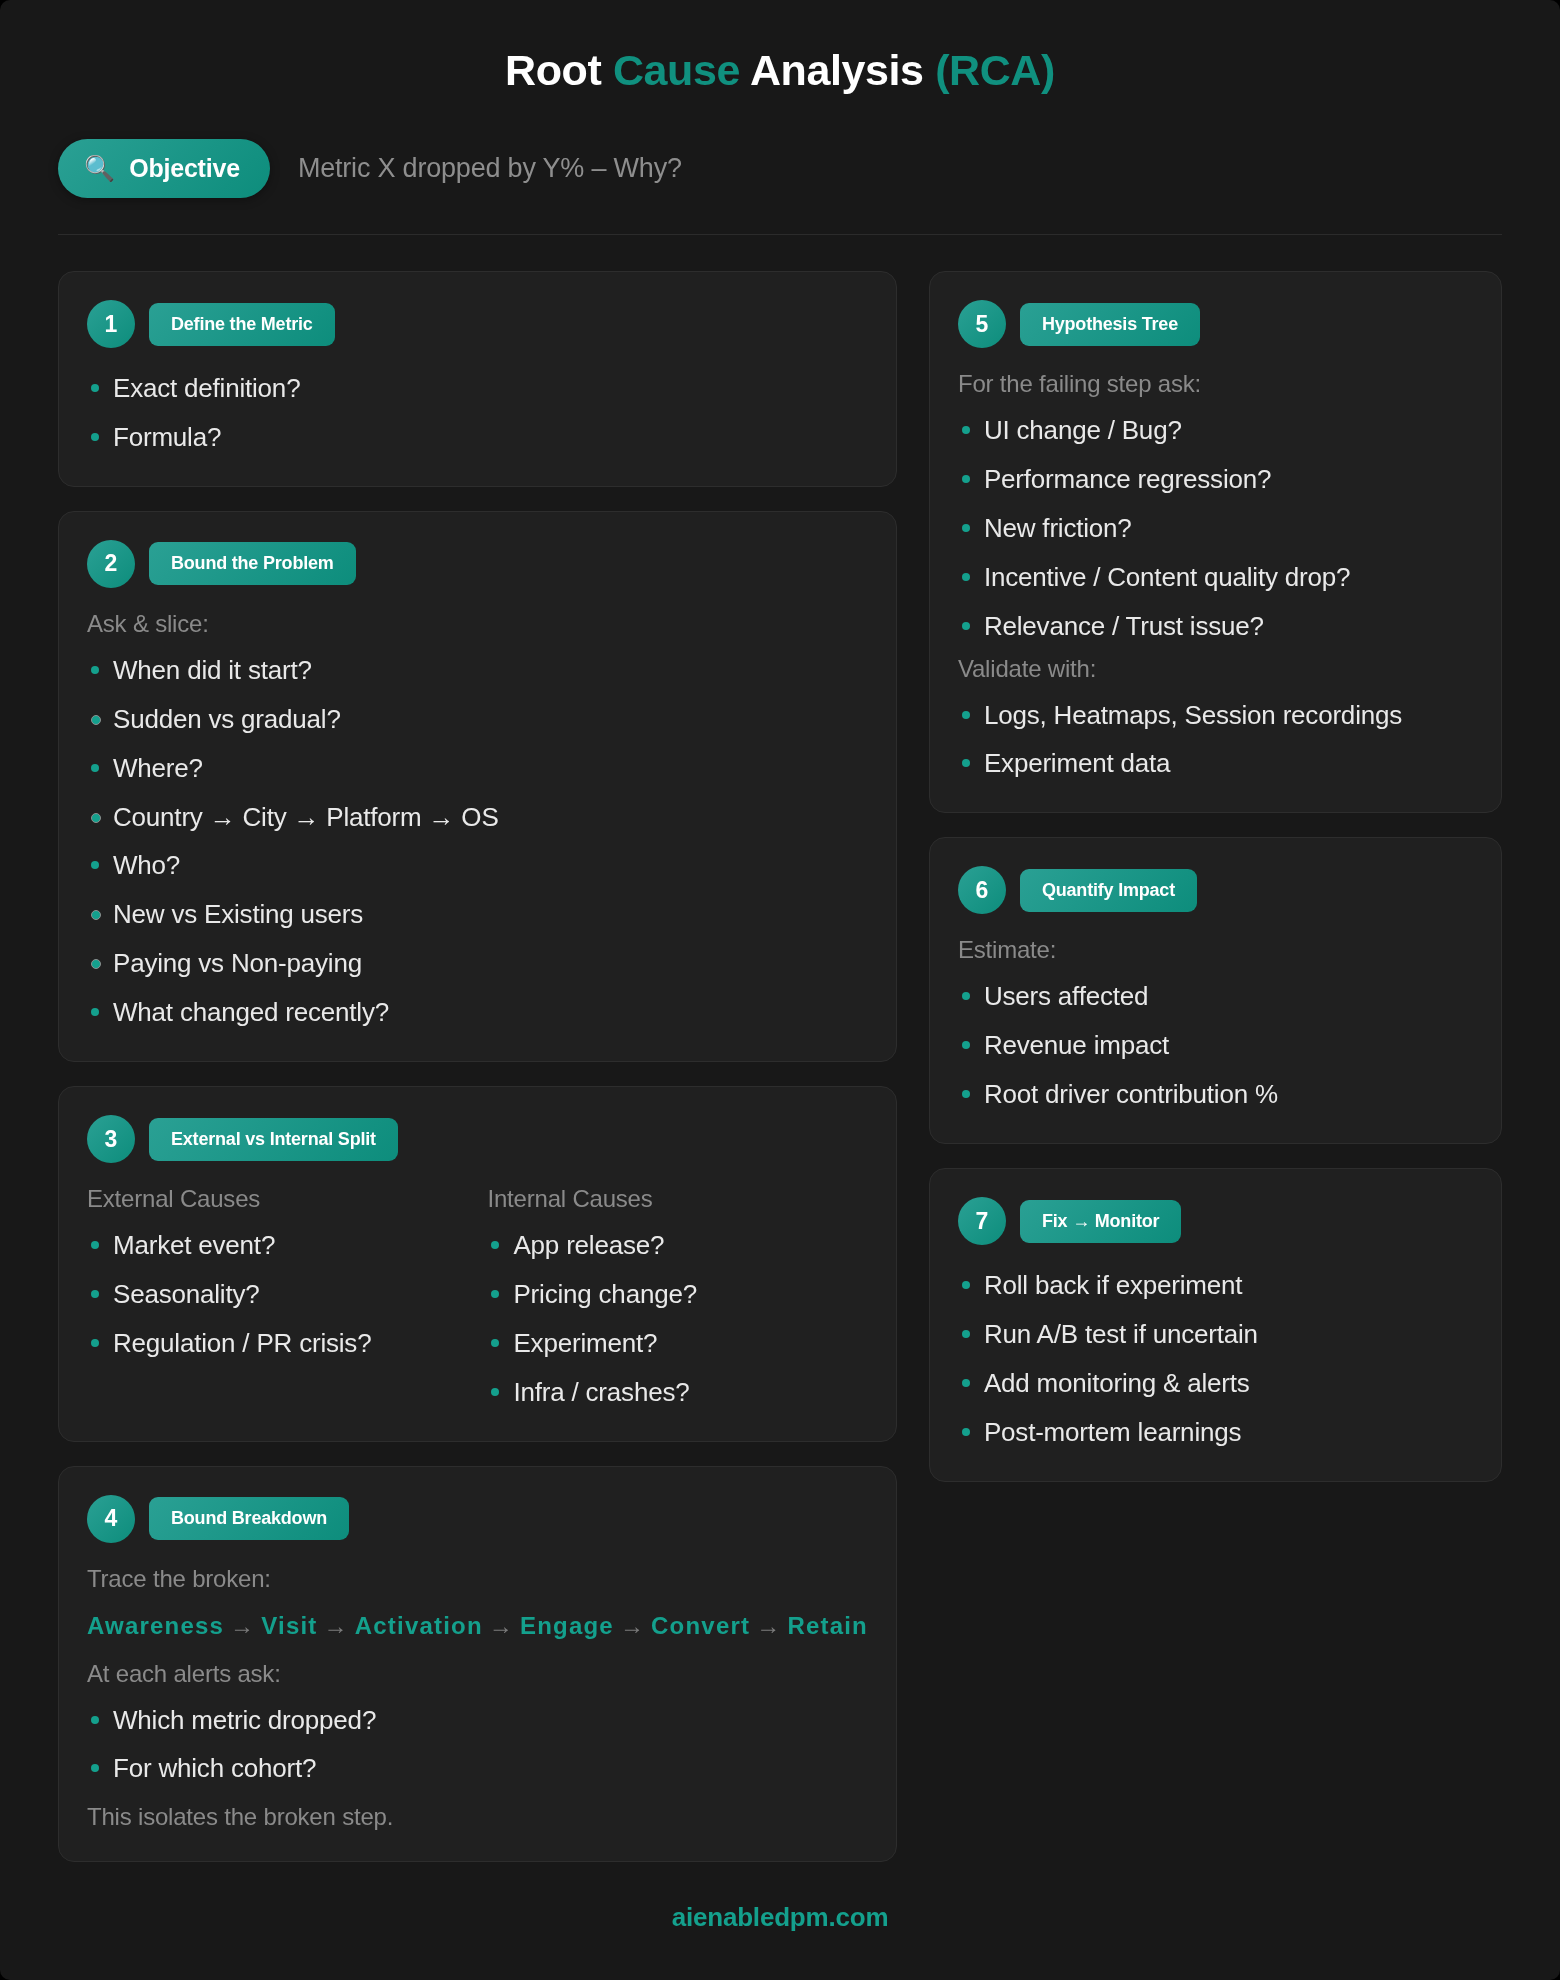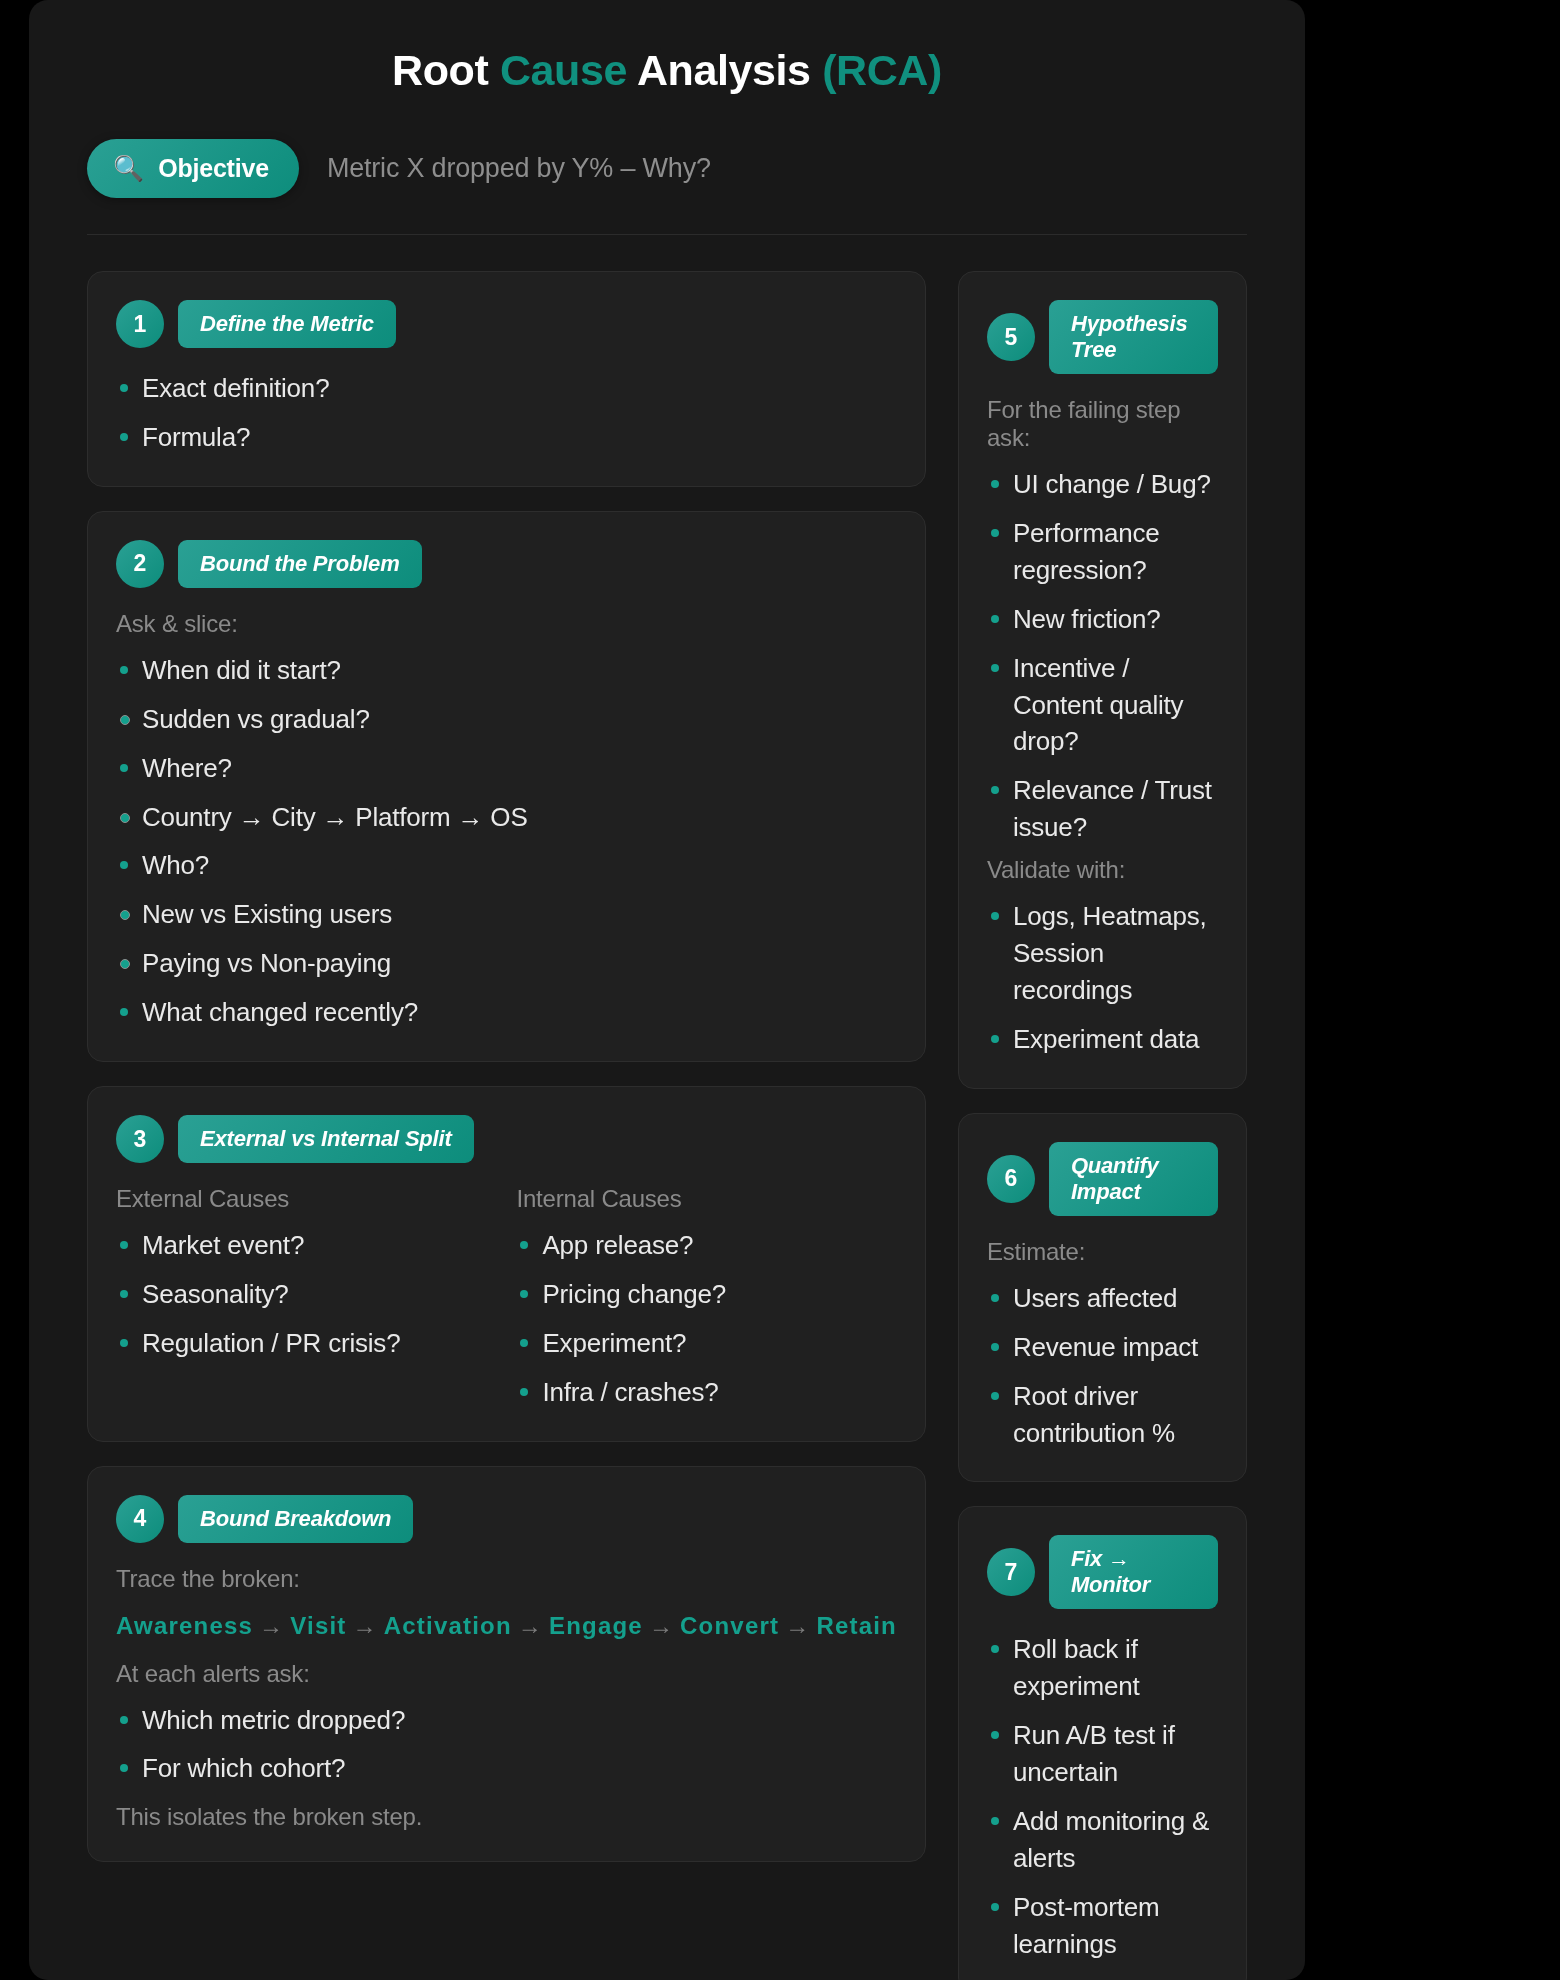--- a/index.html
+++ b/index.html
@@ -11,11 +11,10 @@
   }
   .page{
     position:relative;
-    width:1276px; height:1980px;
+    width:1560px; height:1980px;
     background:#181818;
-    border-radius:19px;
+    border-radius:10px;
     overflow:hidden;
-    margin-left:29px;
   }
 
   

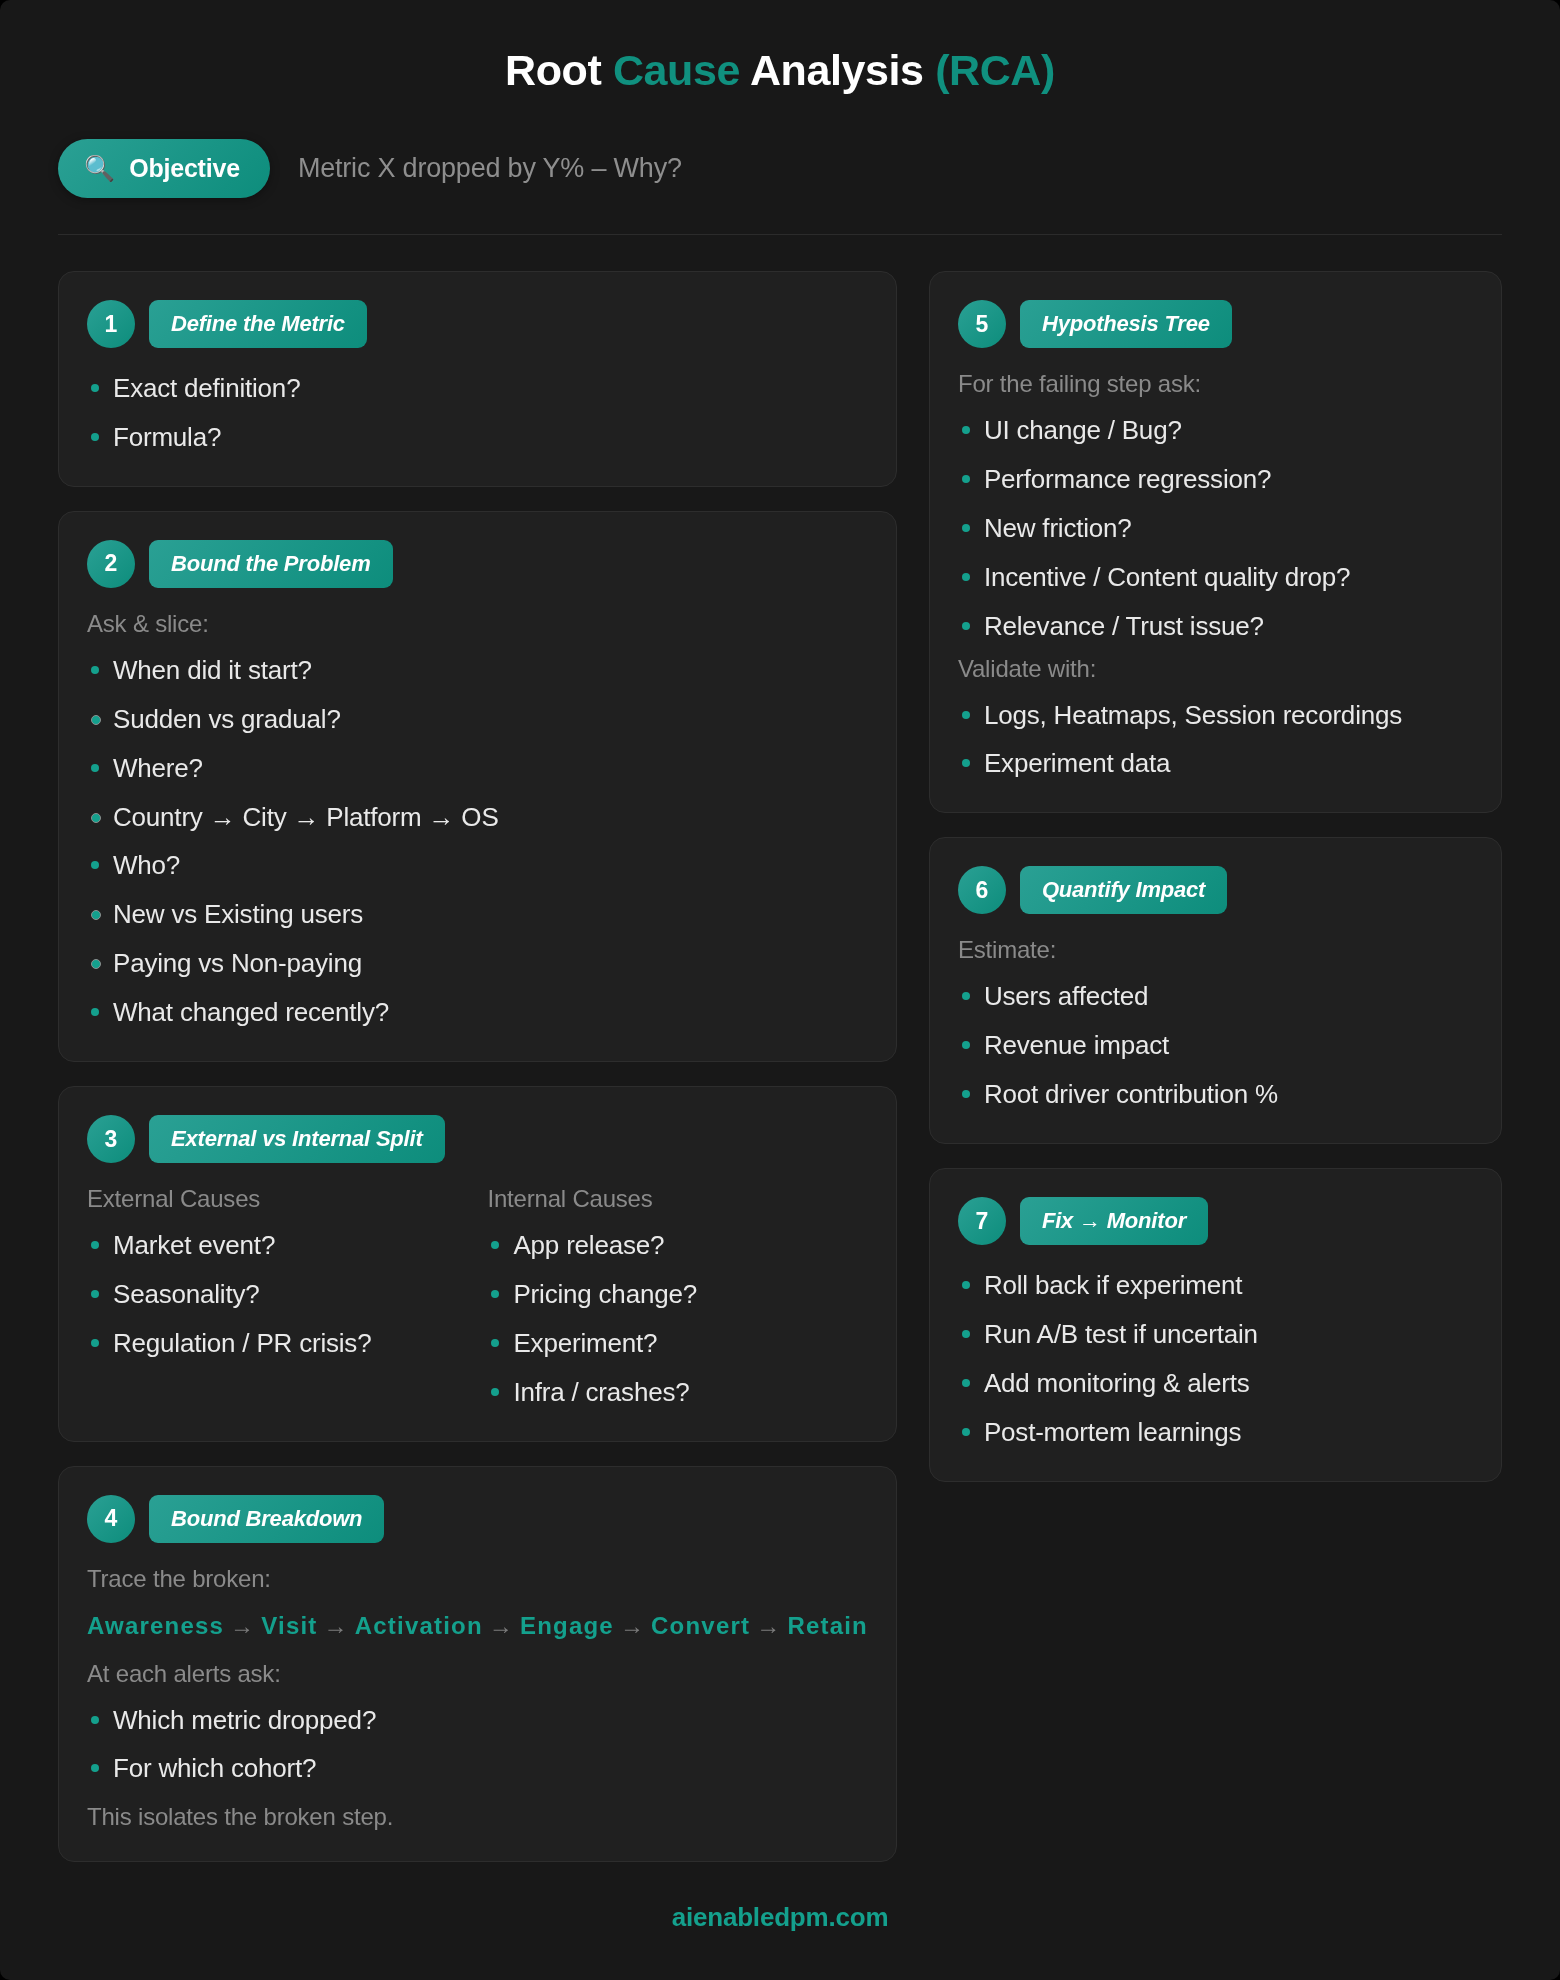--- a/index.html
+++ b/index.html
@@ -93,10 +93,9 @@
     border-radius:9px;
     padding:11px 22px;
     color:#ffffff;
-    font-size:22px;
+    font-size:18px;
     font-weight:bold;
     letter-spacing:-0.2px;
-    font-style:italic;
   }
 
   .sub{

